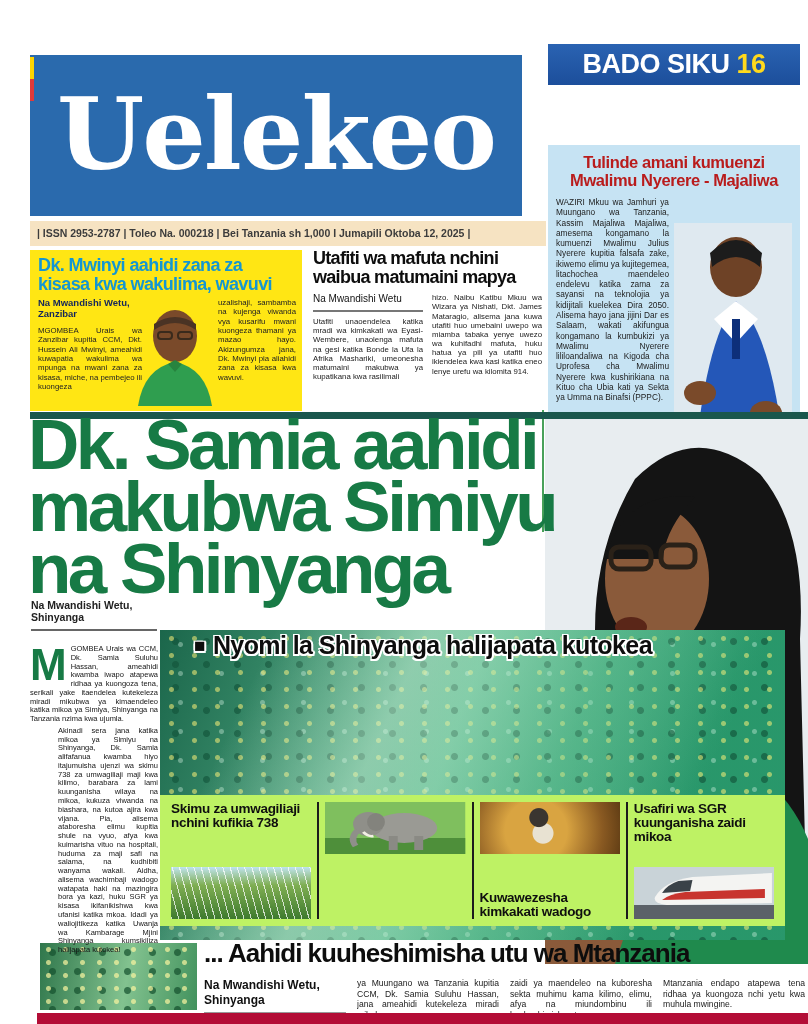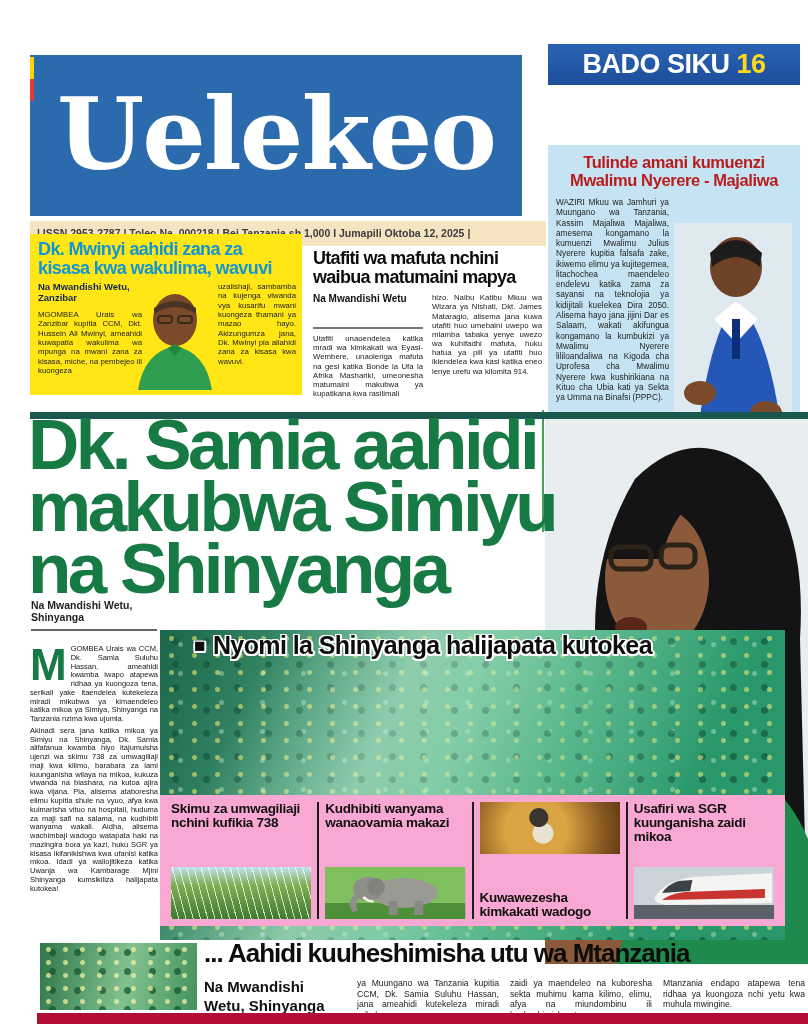--- a/index.html
+++ b/index.html
@@ -42,7 +42,7 @@
   .green-gutter { left:542px; top:250px; width:2px; height:282px; background:#49a15a; }
 
   
-  .left-article { left:30px; top:234px; width:272px; height:161px; background:#ffe614; padding:6px 8px; }
+  .left-article { left:30px; top:250px; width:272px; height:161px; background:#ffe614; padding:6px 8px; }
   .la-headline { font-size:18px; font-weight:800; color:#1496d2; line-height:1.05; letter-spacing:-0.6px; }
   .la-byline { position:absolute; left:8px; top:48px; width:110px; font-size:9.5px; font-weight:800; color:#14265c; line-height:1.15; }
   .la-col1 { position:absolute; left:8px; top:76px; width:104px; font-size:7.8px; line-height:1.2; text-align:justify; color:#222; }

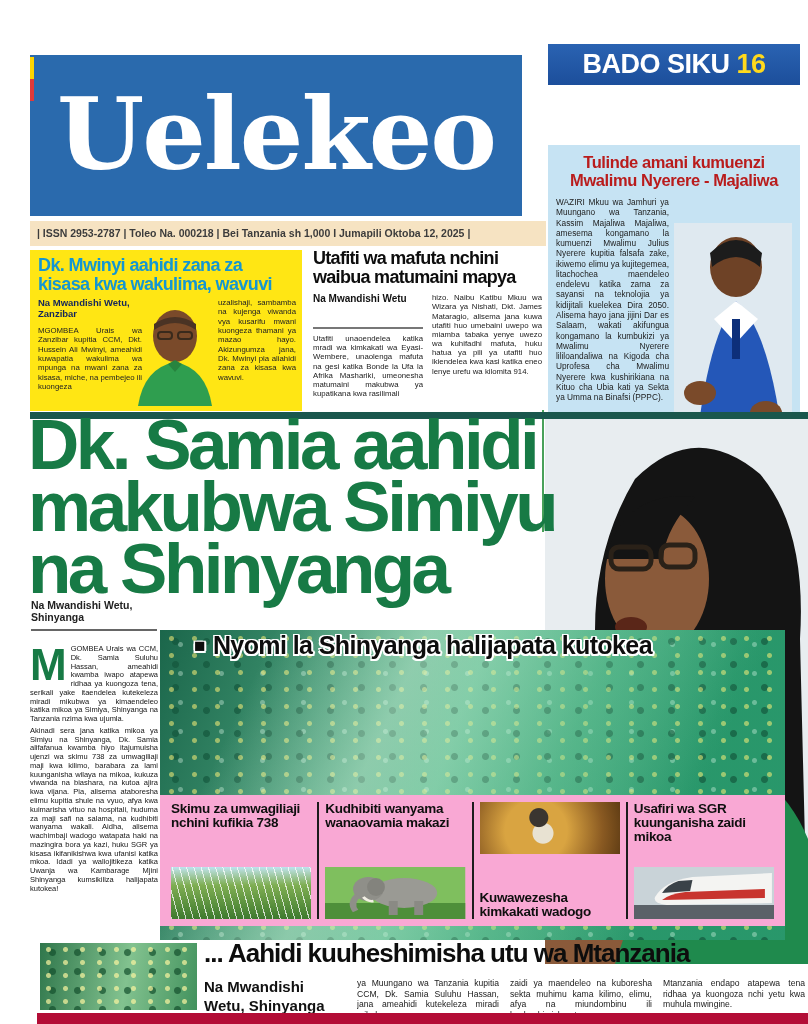--- a/index.html
+++ b/index.html
@@ -54,7 +54,7 @@
   .ca-headline { font-size:18px; font-weight:800; color:#0d0d0d; line-height:1.06; letter-spacing:-0.7px; }
   .ca-cols { display:flex; margin-top:6px; gap:9px; }
   .ca-col { width:110px; font-size:7.8px; line-height:1.18; text-align:justify; color:#1a1a1a; overflow:hidden; height:108px; }
-  .ca-byline { font-size:10px; font-weight:700; color:#111; border-bottom:2px solid #777; padding-bottom:22px; margin-bottom:5px; }
+  .ca-byline { font-size:10px; font-weight:400; color:#111; border-bottom:2px solid #777; padding-bottom:5px; margin-bottom:5px; }
 
   
   .teal-rule { left:30px; top:412px; width:778px; height:7px; background:#1a574d; }

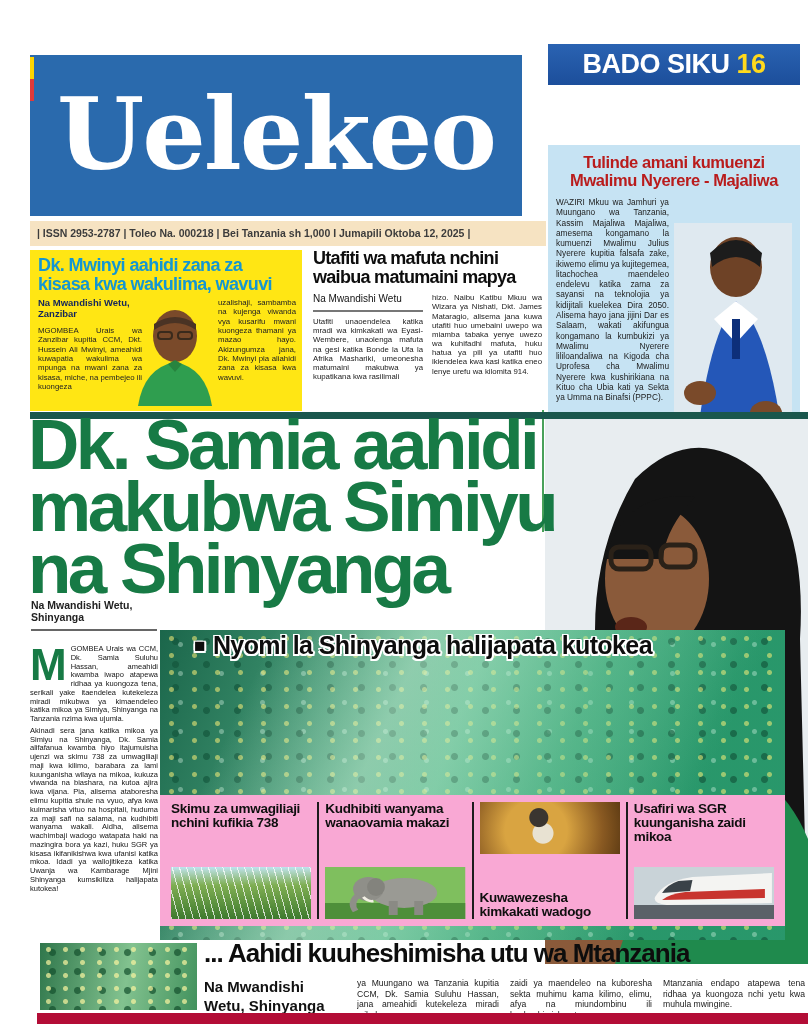--- a/index.html
+++ b/index.html
@@ -82,7 +82,7 @@
     font-size:7.5px; line-height:1.17; text-align:justify; color:#151515; }
   .main-body .dropcap { float:left; font-size:44px; line-height:36px; font-weight:800;
     color:#177a45; margin:2px 4px 0 0; }
-  .main-body p + p { margin-top:3px; }
+  .main-body p + p { margin-top:3px;margin-left:28px; }
 
   
   .promo-band { left:160px; top:795px; width:625px; height:131px; background:#f9a8d4; z-index:5;

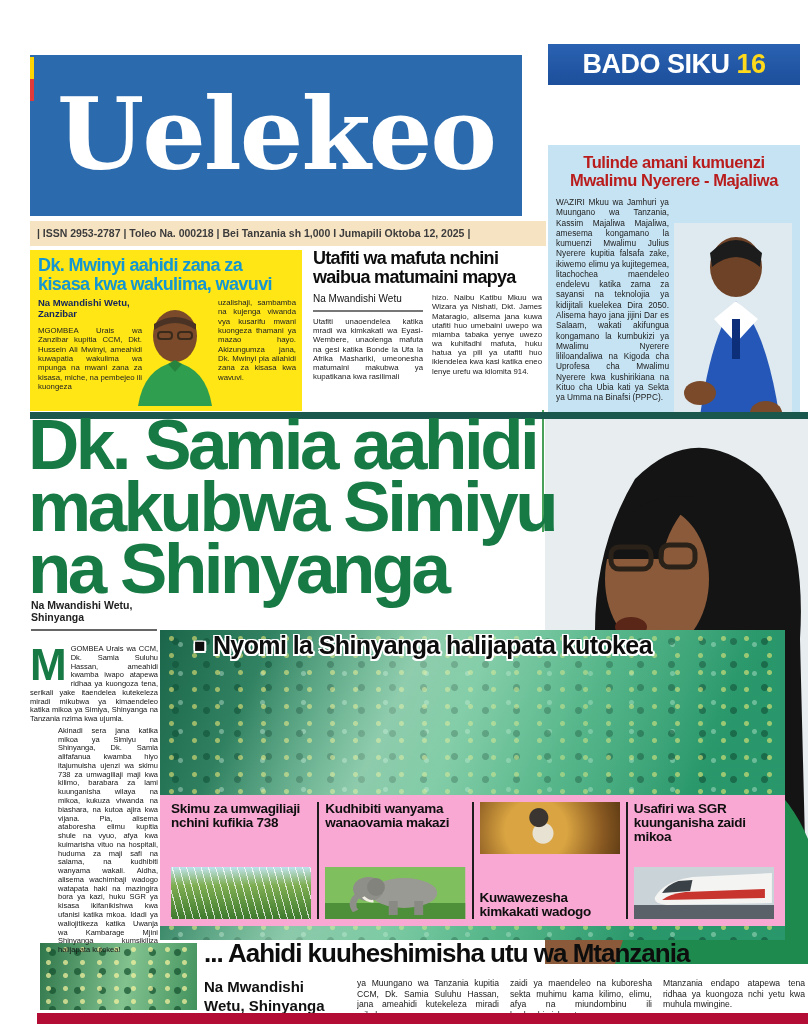--- a/index.html
+++ b/index.html
@@ -85,7 +85,7 @@
   .main-body p + p { margin-top:3px;margin-left:28px; }
 
   
-  .promo-band { left:160px; top:795px; width:625px; height:131px; background:#f9a8d4; z-index:5;
+  .promo-band { left:160px; top:795px; width:625px; height:131px; background:#bef264; z-index:5;
     display:flex; padding:7px 5px; }
   .promo-item { flex:1; padding:0 6px; display:flex; flex-direction:column; justify-content:space-between; }
   .promo-item + .promo-item { border-left:2px solid #1c1c1c; }

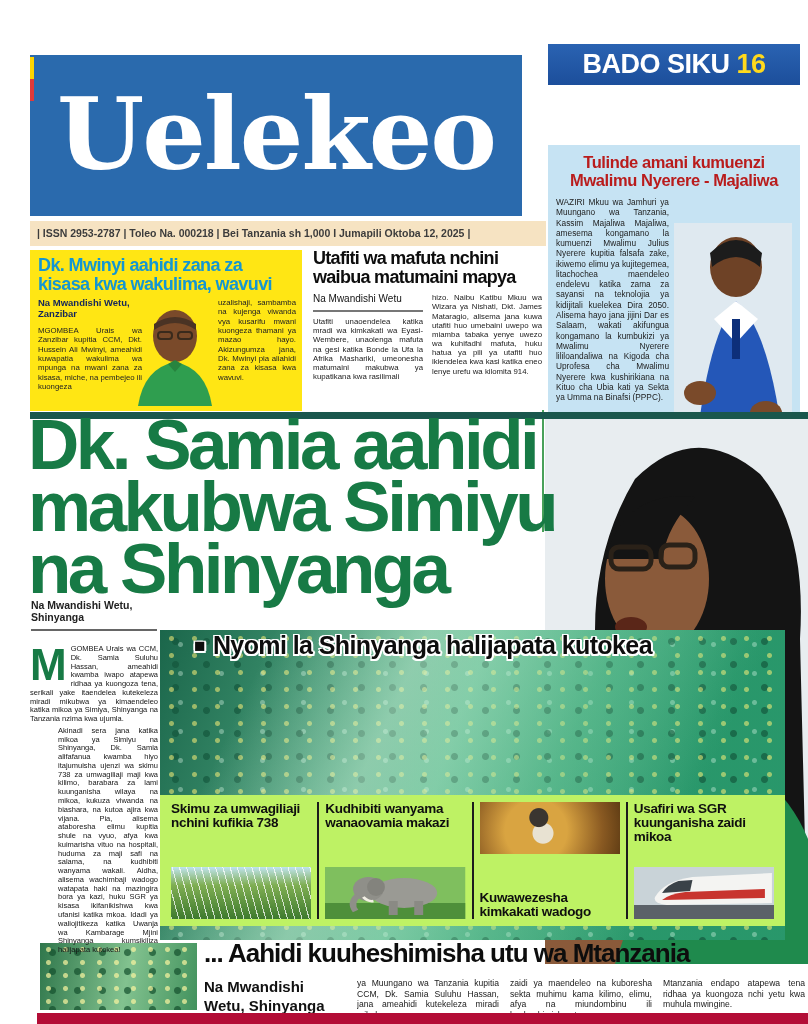--- a/index.html
+++ b/index.html
@@ -229,7 +229,6 @@
       <div class="promo-photo ph-irrigation"></div>
     </div>
     <div class="promo-item">
-      <div class="promo-label">Kudhibiti wanyama wanaovamia makazi</div>
       <svg class="promo-photo" viewBox="0 0 110 52" preserveAspectRatio="none">
         <rect width="110" height="52" fill="#7fbf5e"></rect>
         <rect y="36" width="110" height="16" fill="#4e8f3a"></rect>

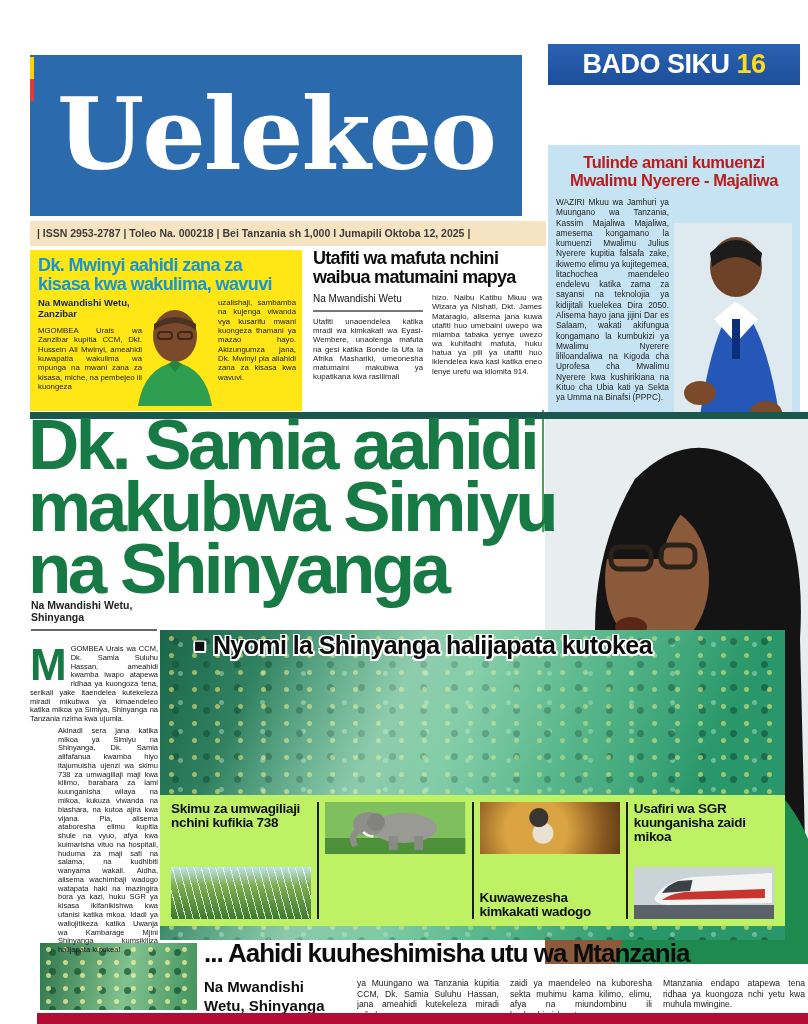--- a/index.html
+++ b/index.html
@@ -116,7 +116,7 @@
     color:#0d0d0d; letter-spacing:-1px; }
   .bottom-cols { left:204px; top:978px; width:601px; display:flex; gap:11px; }
   .b-col { flex:1; font-size:8.6px; line-height:1.25; text-align:justify; color:#1a1a1a; height:36px; overflow:hidden; }
-  .b-byline { font-size:15px; font-weight:800; color:#111; border-bottom:1.5px solid #999;
+  .b-byline { font-size:12px; font-weight:800; color:#111; border-bottom:1.5px solid #999;
     padding-bottom:4px; margin-bottom:4px; text-align:left; }
   .crimson-bar { left:37px; top:1013px; width:771px; height:11px; background:#b30d36; }
 </style>

